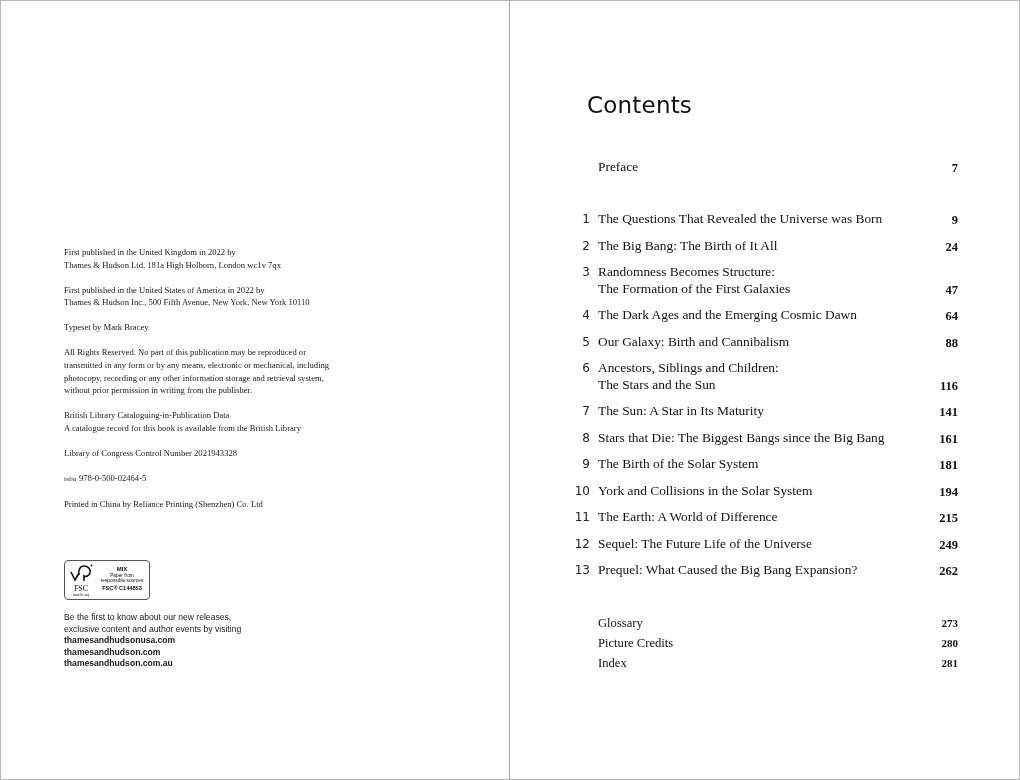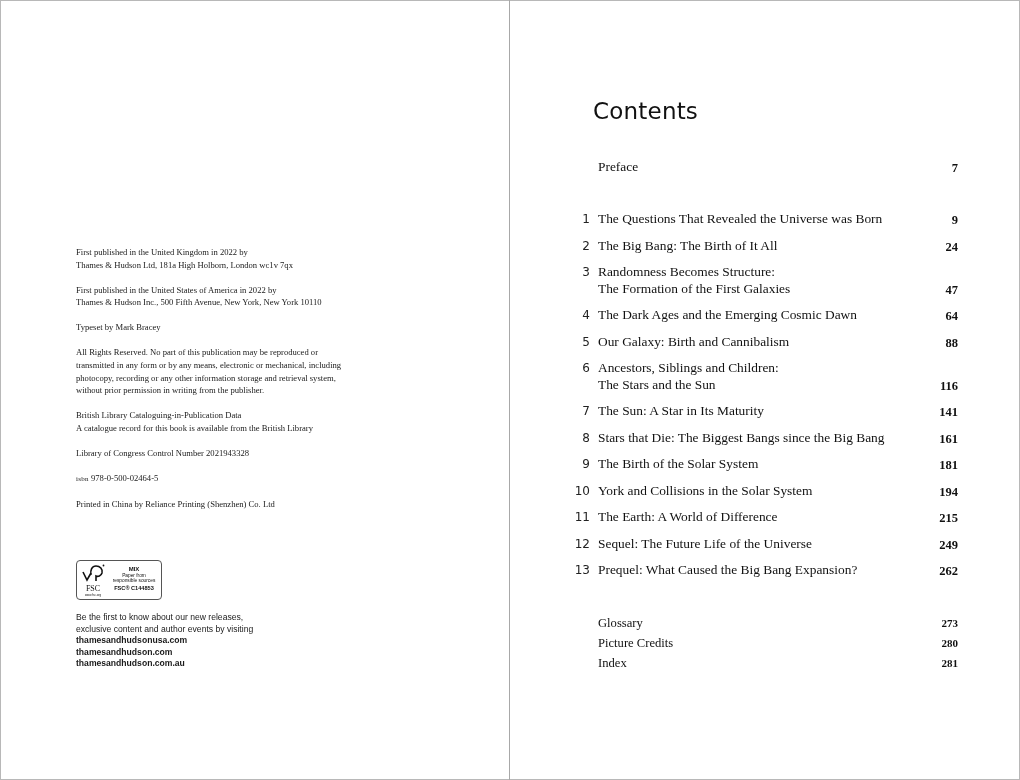--- a/index.html
+++ b/index.html
@@ -97,7 +97,7 @@
 </div>
 
 <div class="right-page"></div>
-<h1 class="toc-title" style="margin:16px">Contents</h1>
+<h1 class="toc-title" style="margin:10px">Contents</h1>
 
 <div class="toc" style="top:159px">
   <div class="toc-row">

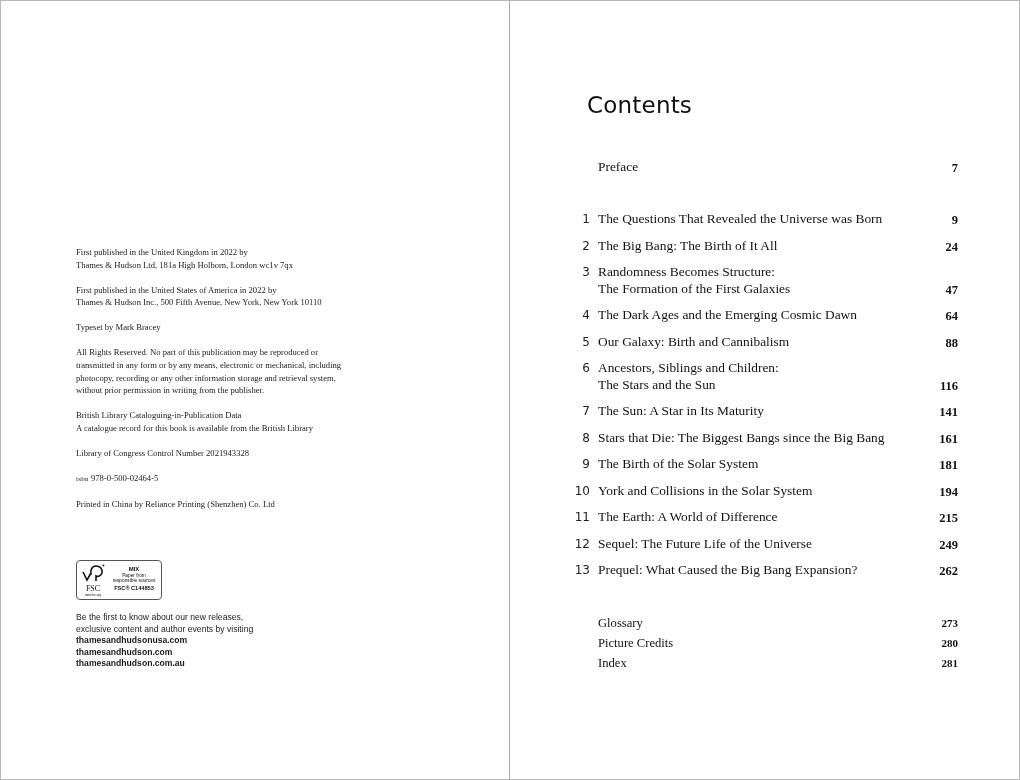--- a/index.html
+++ b/index.html
@@ -6,7 +6,7 @@
   body { width: 1020px; height: 780px; position: relative; overflow: hidden; }
   .spread { position: absolute; left: 0; top: 0; width: 1018px; height: 778px; border: 1px solid #b8b8b8; background: #fff; }
   .spine { position: absolute; left: 509px; top: 0; width: 1px; height: 780px; background: #a8a8a8; }
-  .left-page { position: absolute; left: 12px; top: 0; width: 509px; height: 780px; }
+  .left-page { position: absolute; left: 0; top: 0; width: 509px; height: 780px; }
   .right-page { position: absolute; left: 510px; top: 0; width: 510px; height: 780px; }
 
   .imprint { position: absolute; left: 64px; top: 246px; width: 320px; font-family: "Liberation Serif", "DejaVu Serif", serif; font-size: 8.6px; line-height: 12.6px; color: #1a1a1a; }

